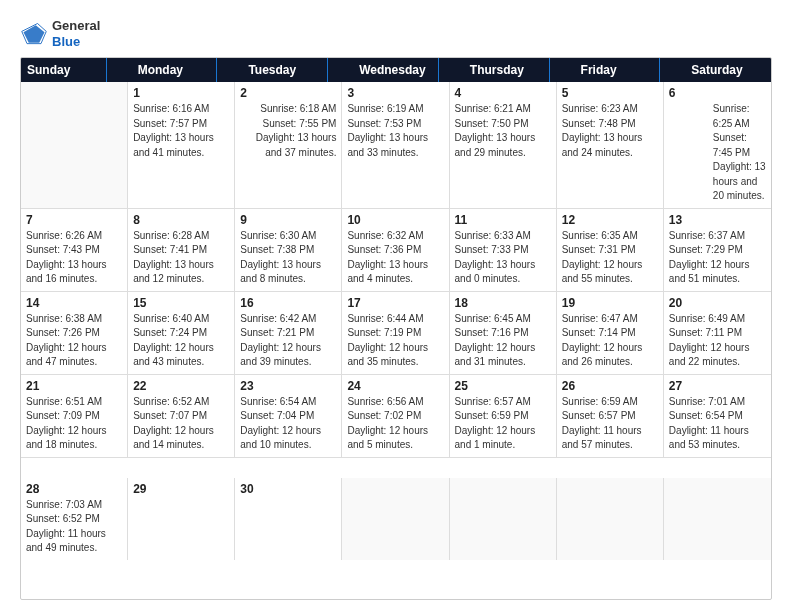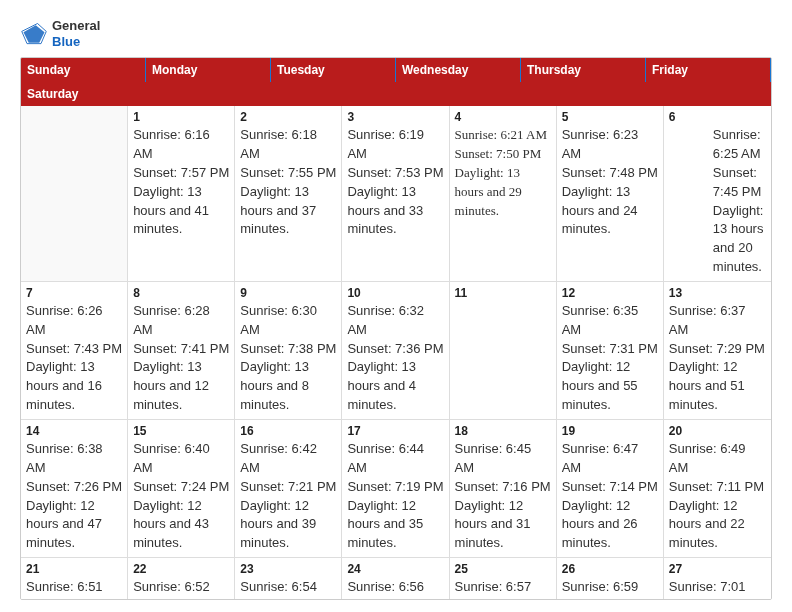--- a/index.html
+++ b/index.html
@@ -59,8 +59,9 @@
     }
     .cal-header {
       display: grid;
-      grid-template-columns: repeat(6, 1fr);
-      background: #b91c1c;
+      grid-template-columns: repeat(7, 1fr);
+      background: #0f172a;
+      gap: 25px;
     }
     .cal-header-cell {
       color: #fff;

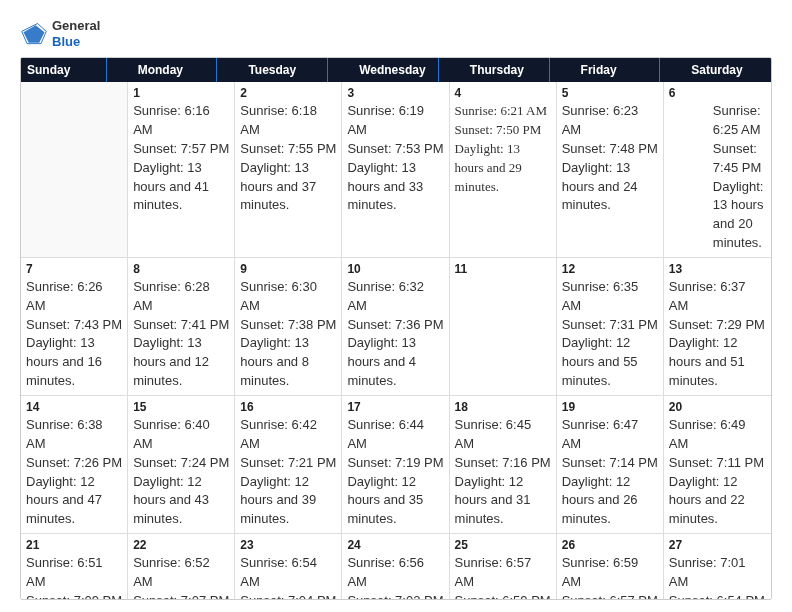--- a/index.html
+++ b/index.html
@@ -99,7 +99,7 @@
       margin-bottom: 2px;
     }
     .day-info {
-      font-size: 13px;
+      font-size: 10px;
       color: #333;
       line-height: 1.45;
     }

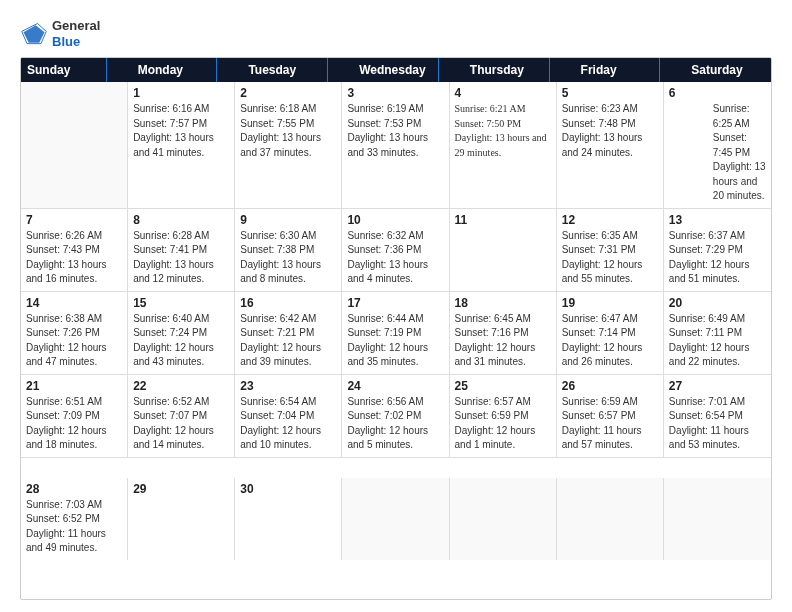--- a/index.html
+++ b/index.html
@@ -147,7 +147,7 @@
           </div>
           <div class="cal-cell">
             <div class="day-num">2</div>
-            <div class="day-info" style="white-space: pre-line;">Sunrise: 6:18 AM
+            <div class="day-info" style="white-space: pre-line; text-align: right;">Sunrise: 6:18 AM
 Sunset: 7:55 PM
 Daylight: 13 hours and 37 minutes.</div>
           </div>

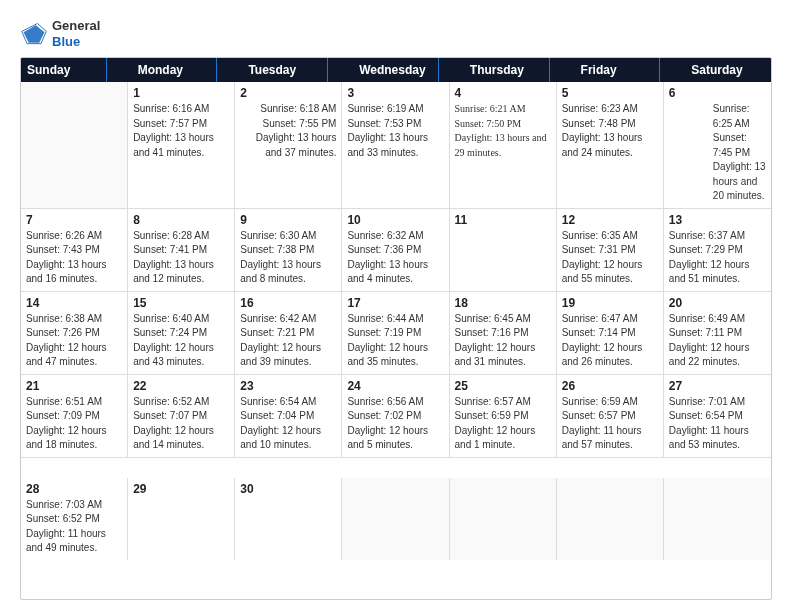--- a/index.html
+++ b/index.html
@@ -159,7 +159,7 @@
           </div>
           <div class="cal-cell">
             <div class="day-num">4</div>
-            <div class="day-info" style="white-space: pre-line; font-family: Liberation Serif, serif;">Sunrise: 6:21 AM
+            <div class="day-info" style="white-space: pre-line;">Sunrise: 6:21 AM
 Sunset: 7:50 PM
 Daylight: 13 hours and 29 minutes.</div>
           </div>

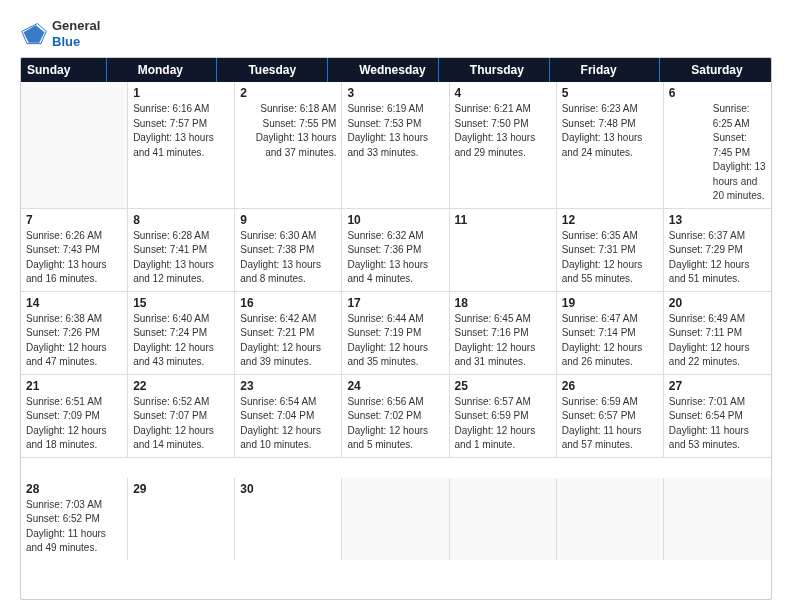--- a/index.html
+++ b/index.html
@@ -203,6 +203,9 @@
           </div>
           <div class="cal-cell">
             <div class="day-num">11</div>
+            <div class="day-info" style="white-space: pre-line;">Sunrise: 6:33 AM
+Sunset: 7:33 PM
+Daylight: 13 hours and 0 minutes.</div>
           </div>
           <div class="cal-cell">
             <div class="day-num">12</div>

